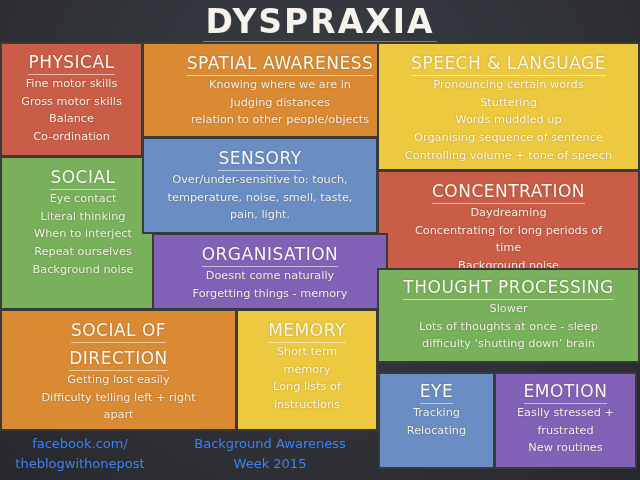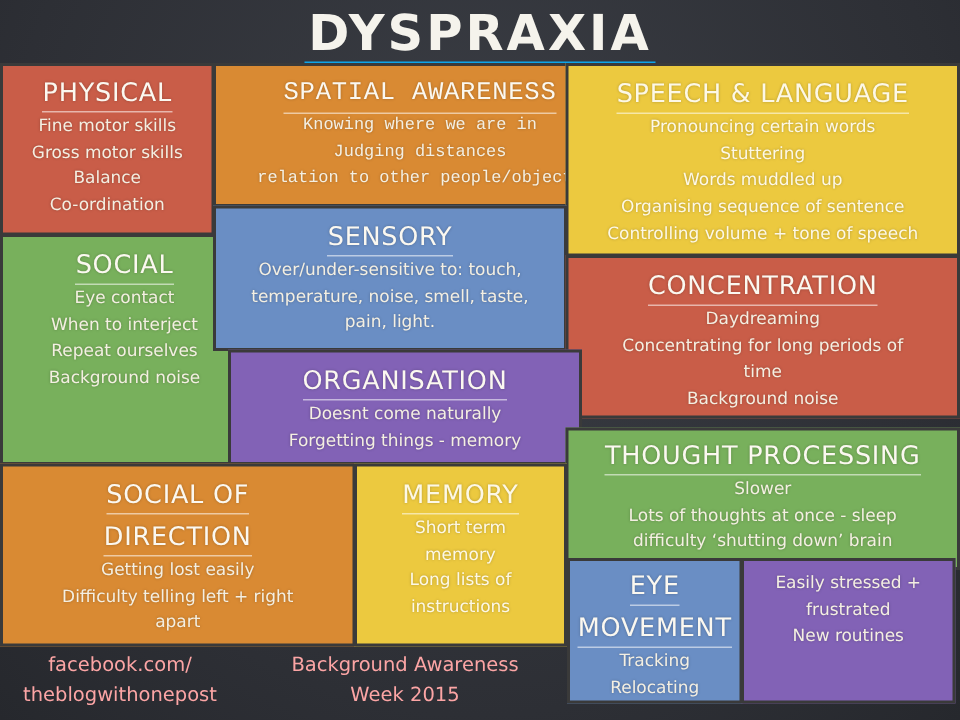--- a/index.html
+++ b/index.html
@@ -41,7 +41,7 @@
   <p>Co-ordination</p>
 </div>
 
-<div class="panel orange" style="left:142px;top:42px;width:276px;height:96px;padding-top:8px;font-family:Liberation Mono, monospace;">
+<div class="panel orange" style="left:142px;top:42px;width:276px;height:96px;padding-top:8px;">
   <h2>SPATIAL AWARENESS</h2>
   <p>Knowing where we are in</p>
   <p>Judging distances</p>

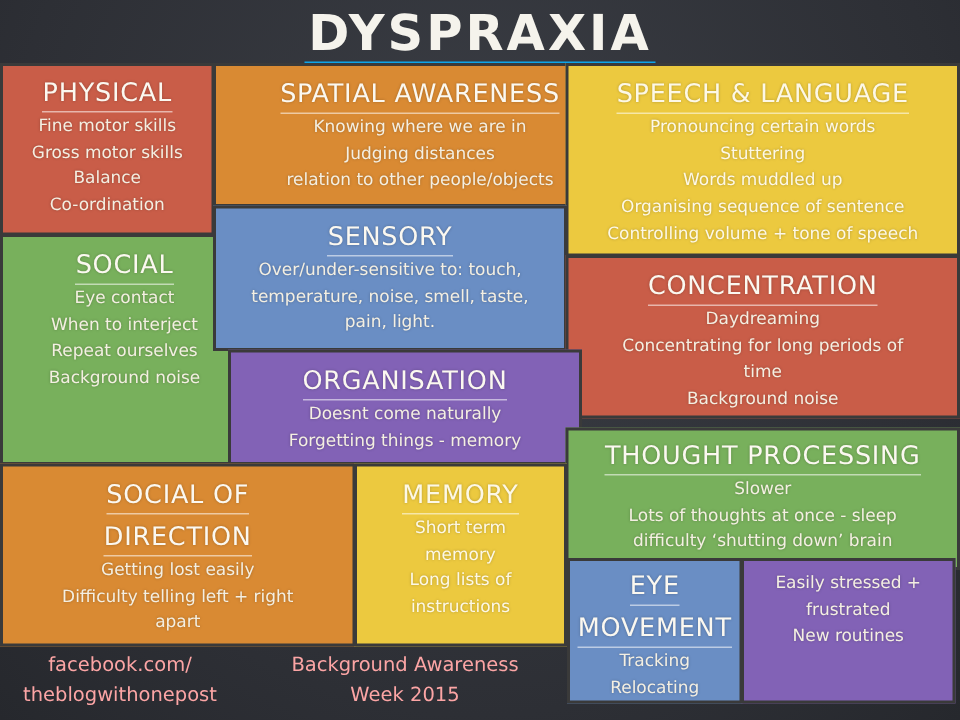--- a/index.html
+++ b/index.html
@@ -60,6 +60,7 @@
 <div class="panel green" style="left:0;top:156px;width:166px;height:154px;padding-top:8px;">
   <h2>SOCIAL</h2>
   <p>Eye contact</p>
+  <p>Literal thinking</p>
   <p>When to interject</p>
   <p>Repeat ourselves</p>
   <p>Background noise</p>

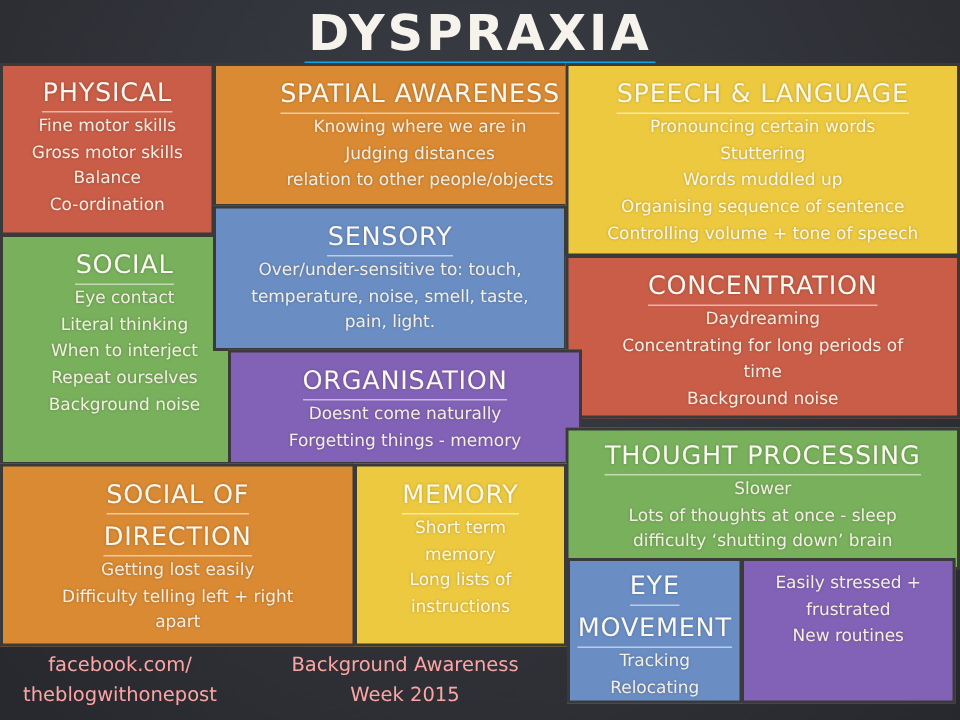--- a/index.html
+++ b/index.html
@@ -87,7 +87,7 @@
   <p>Forgetting things - memory</p>
 </div>
 
-<div class="panel green" style="left:377px;top:285px;width:263px;height:95px;padding-top:6px;">
+<div class="panel green" style="left:377px;top:268px;width:263px;height:95px;padding-top:6px;">
   <h2>THOUGHT PROCESSING</h2>
   <p>Slower</p>
   <p>Lots of thoughts at once - sleep</p>

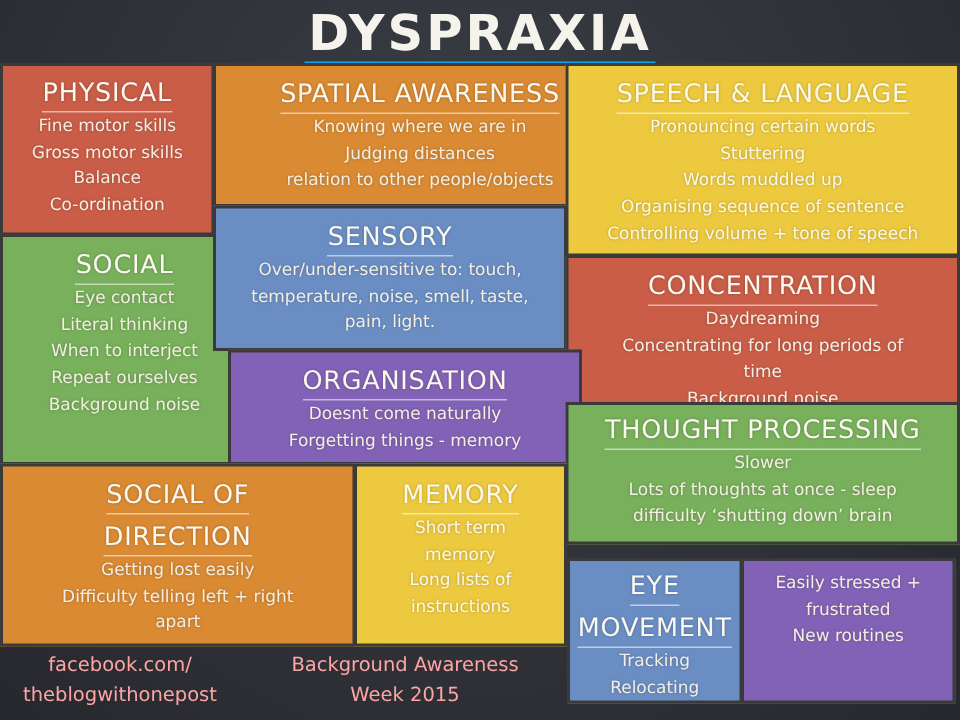--- a/index.html
+++ b/index.html
@@ -118,6 +118,7 @@
 </div>
 
 <div class="panel purple" style="left:494px;top:372px;width:143px;height:97px;padding-top:6px;">
+  <h2>EMOTION</h2>
   <p>Easily stressed +</p>
   <p>frustrated</p>
   <p>New routines</p>

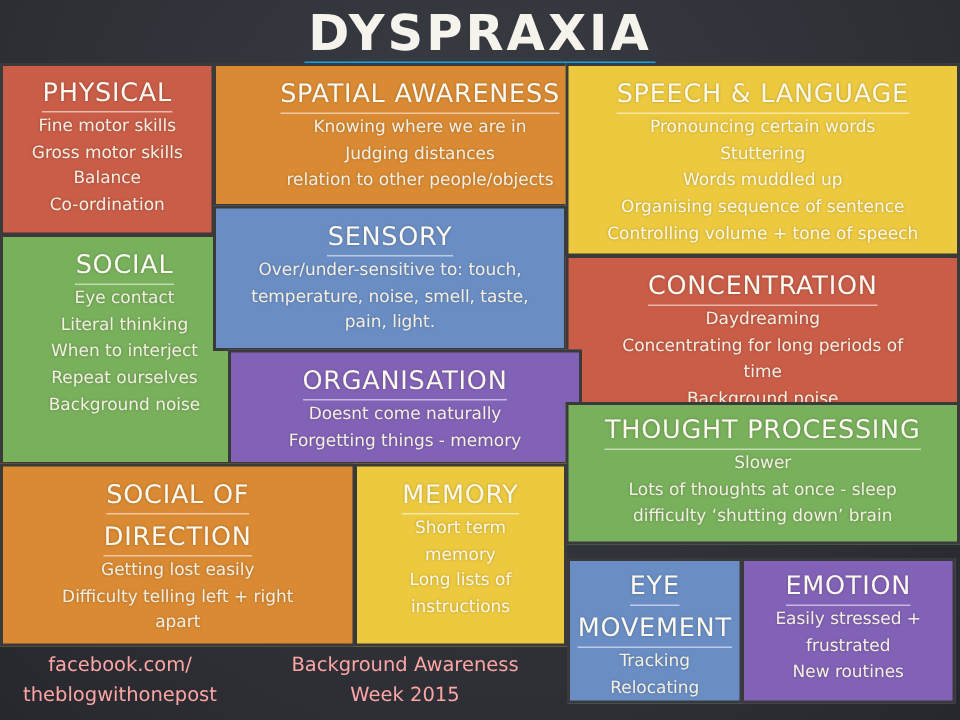--- a/index.html
+++ b/index.html
@@ -112,7 +112,6 @@
 
 <div class="panel blue" style="left:378px;top:372px;width:117px;height:97px;padding-top:6px;">
   <h2>EYE</h2>
-  <h2 class="h2b">MOVEMENT</h2>
   <p>Tracking</p>
   <p>Relocating</p>
 </div>

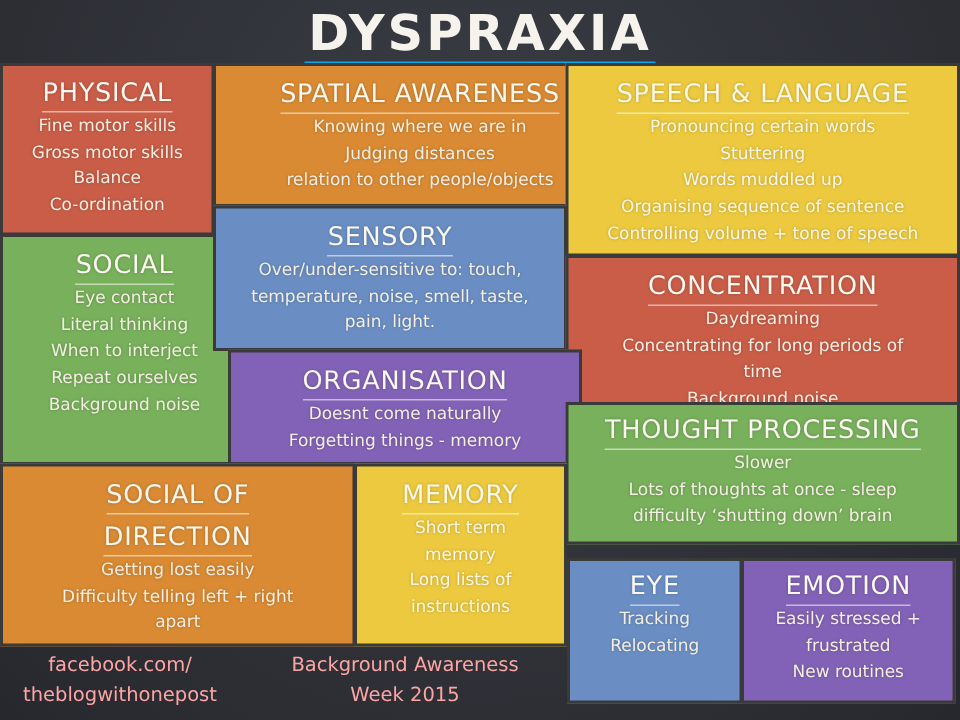--- a/index.html
+++ b/index.html
@@ -24,7 +24,7 @@
   .green{background:#78b05c;}
   .blue{background:#6a8ec4;}
   .purple{background:#8262b6;}
-  .footer{position:absolute;font-size:13px;color:#fca5a5;text-align:center;line-height:1.55;}
+  .footer{position:absolute;font-size:13px;color:#3b82f6;text-align:center;line-height:1.55;}
 </style>
 </head>
 <body>

